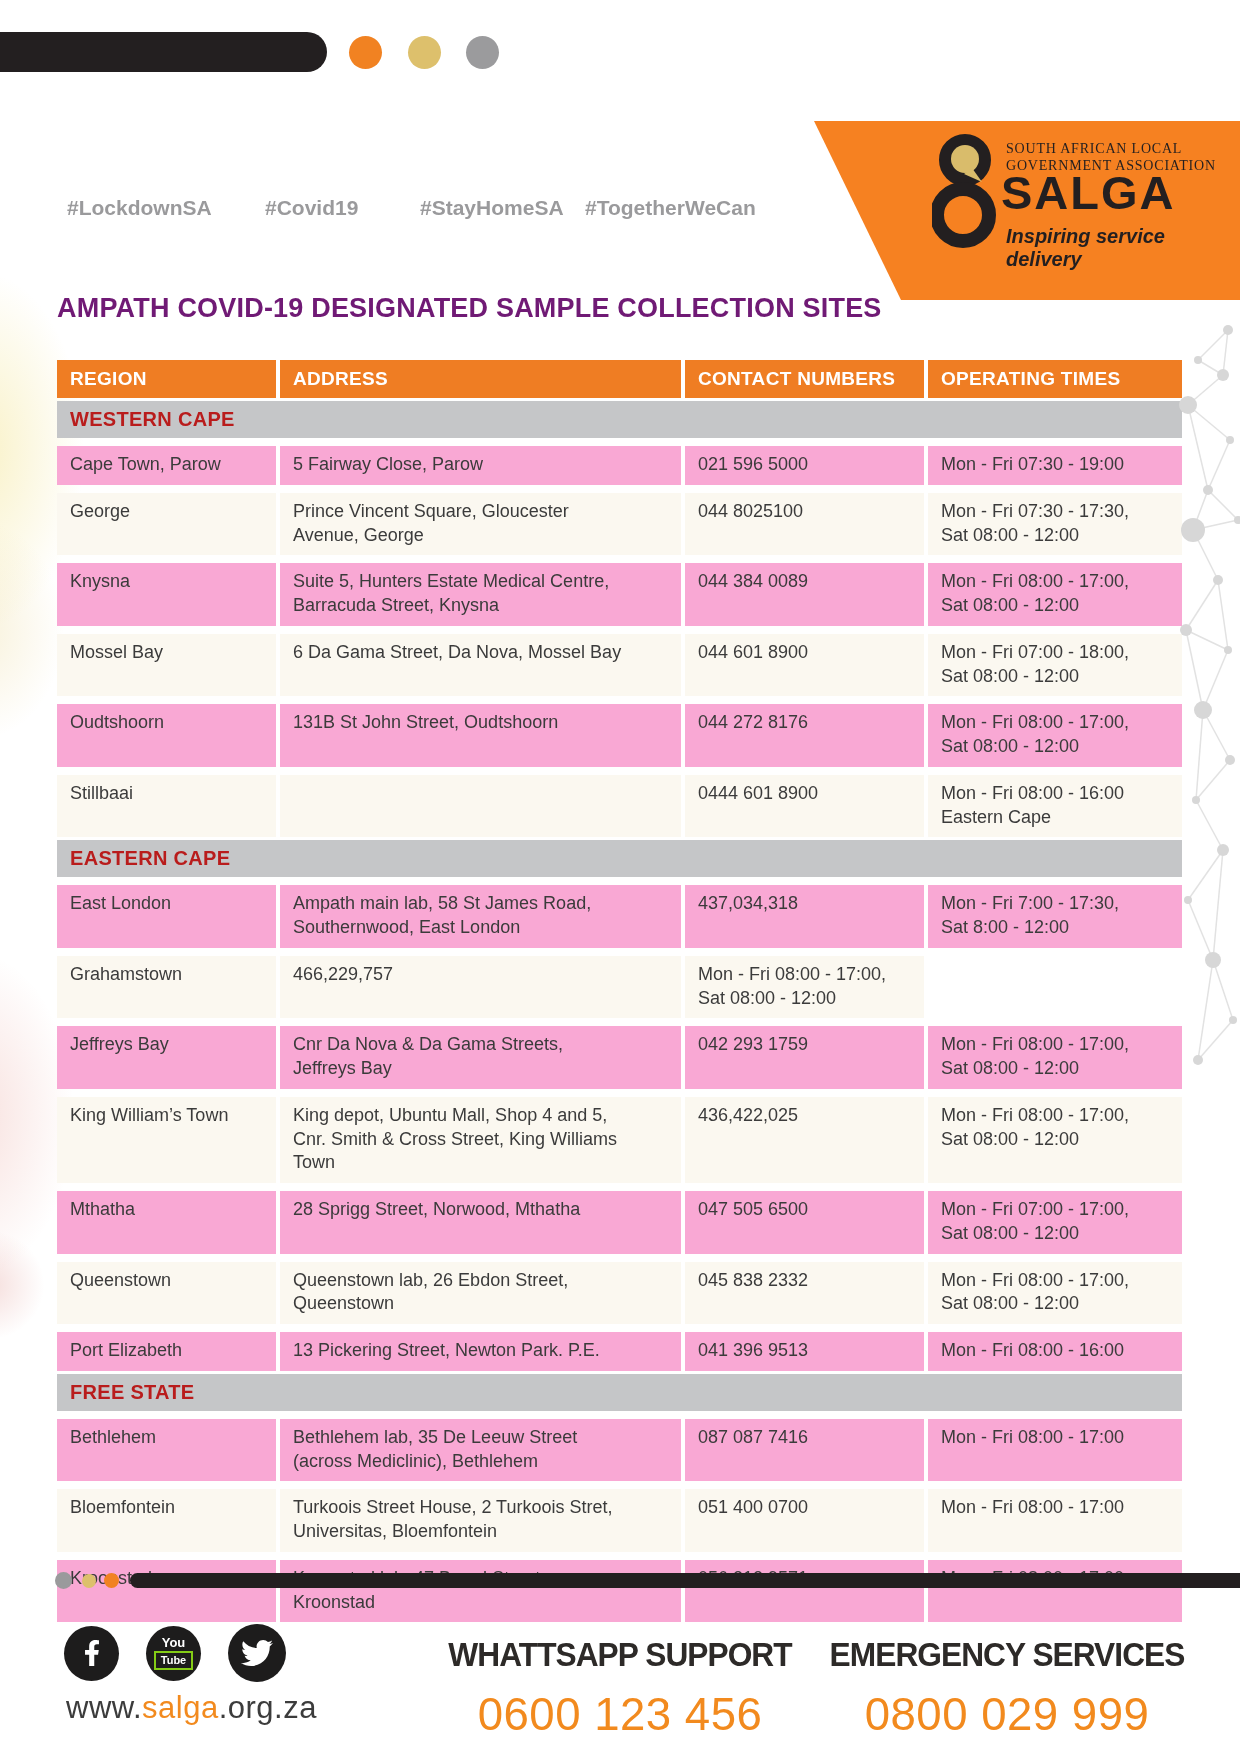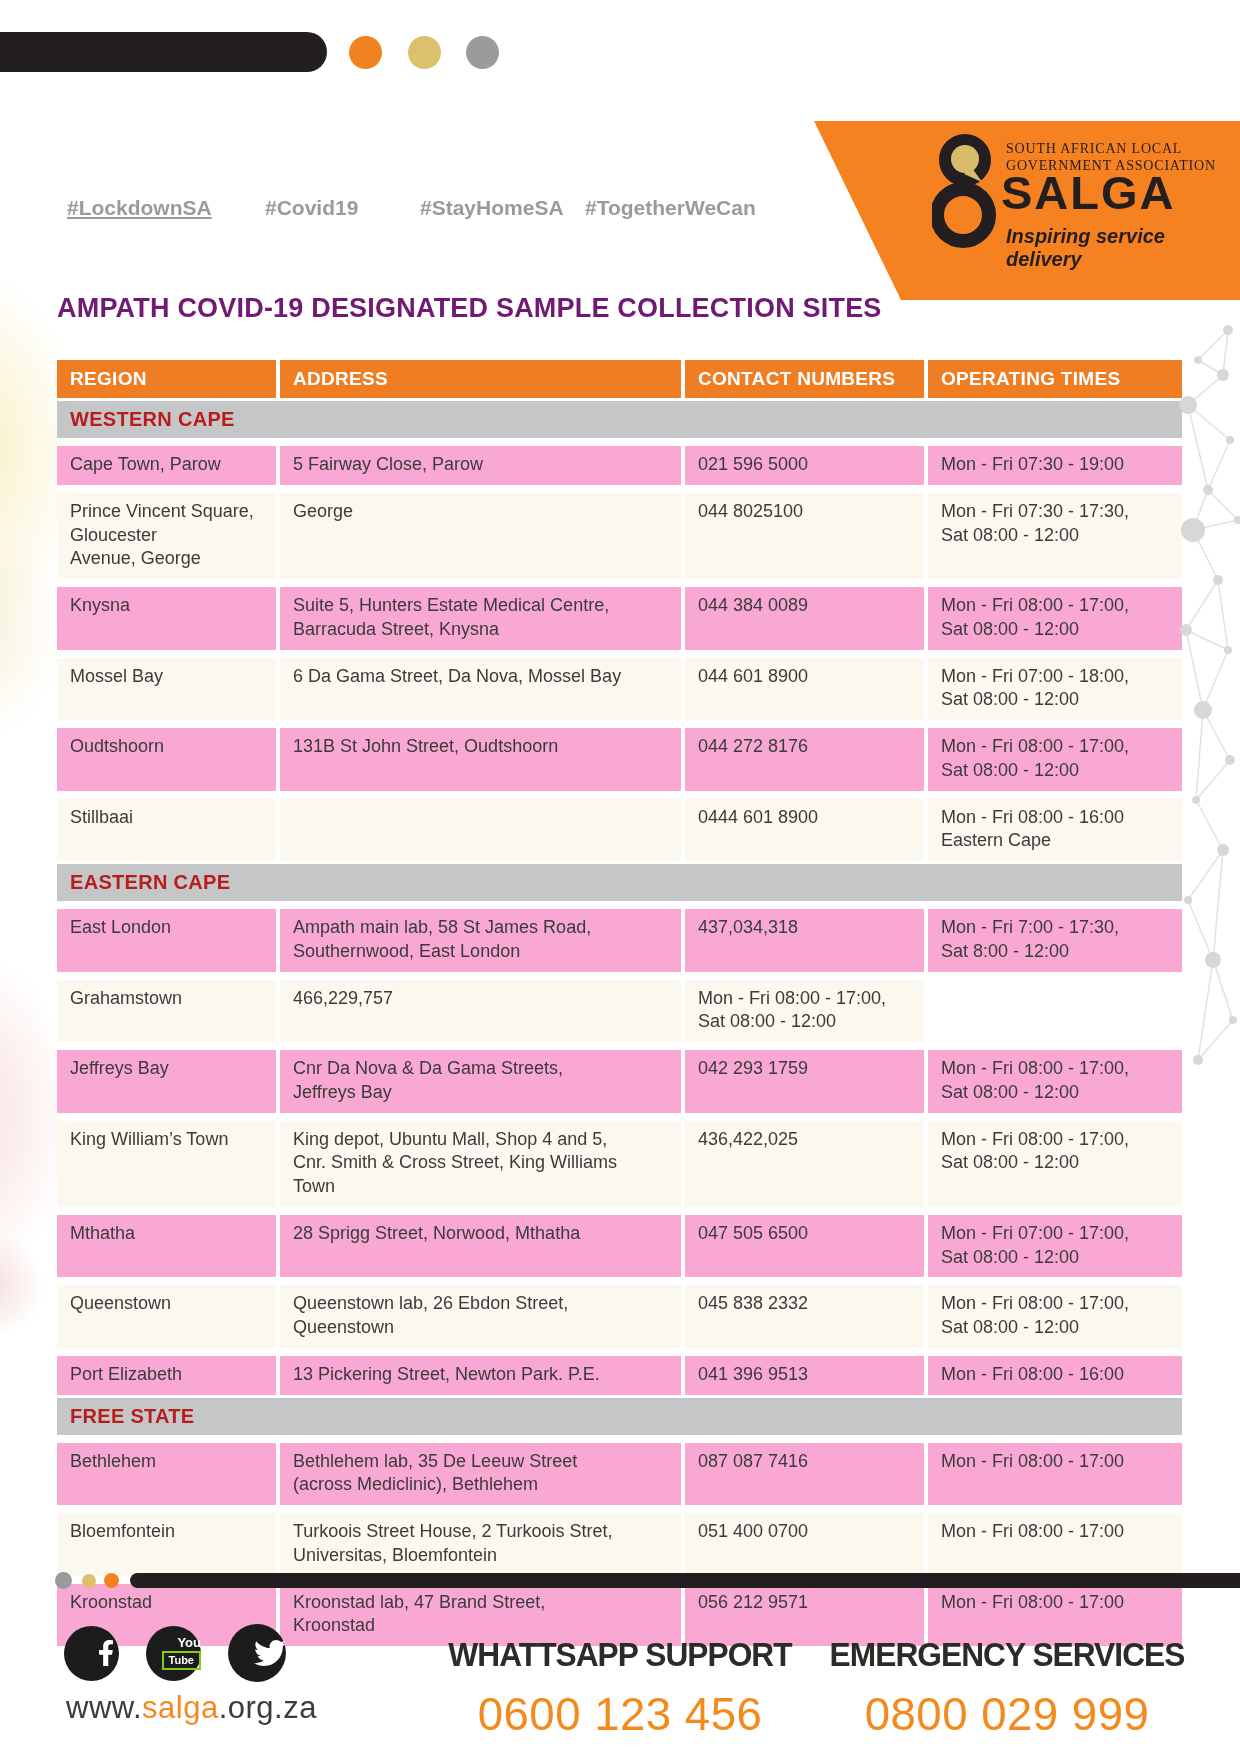--- a/index.html
+++ b/index.html
@@ -17,7 +17,7 @@
   .hashtags{position:absolute;left:67px;top:196px;width:700px;display:flex;gap:0;
             color:#9a9a9c;font-weight:bold;font-size:21px;}
   .hashtags span{display:inline-block;}
-  .ht1{width:198px;text-decoration:underline;} .ht2{width:155px;} .ht3{width:165px;}
+  .ht1{width:198px;} .ht2{width:155px;} .ht3{width:165px;}
 
   
   .salga-banner{position:absolute;left:780px;top:121px;width:460px;height:179px;background:#f68121;

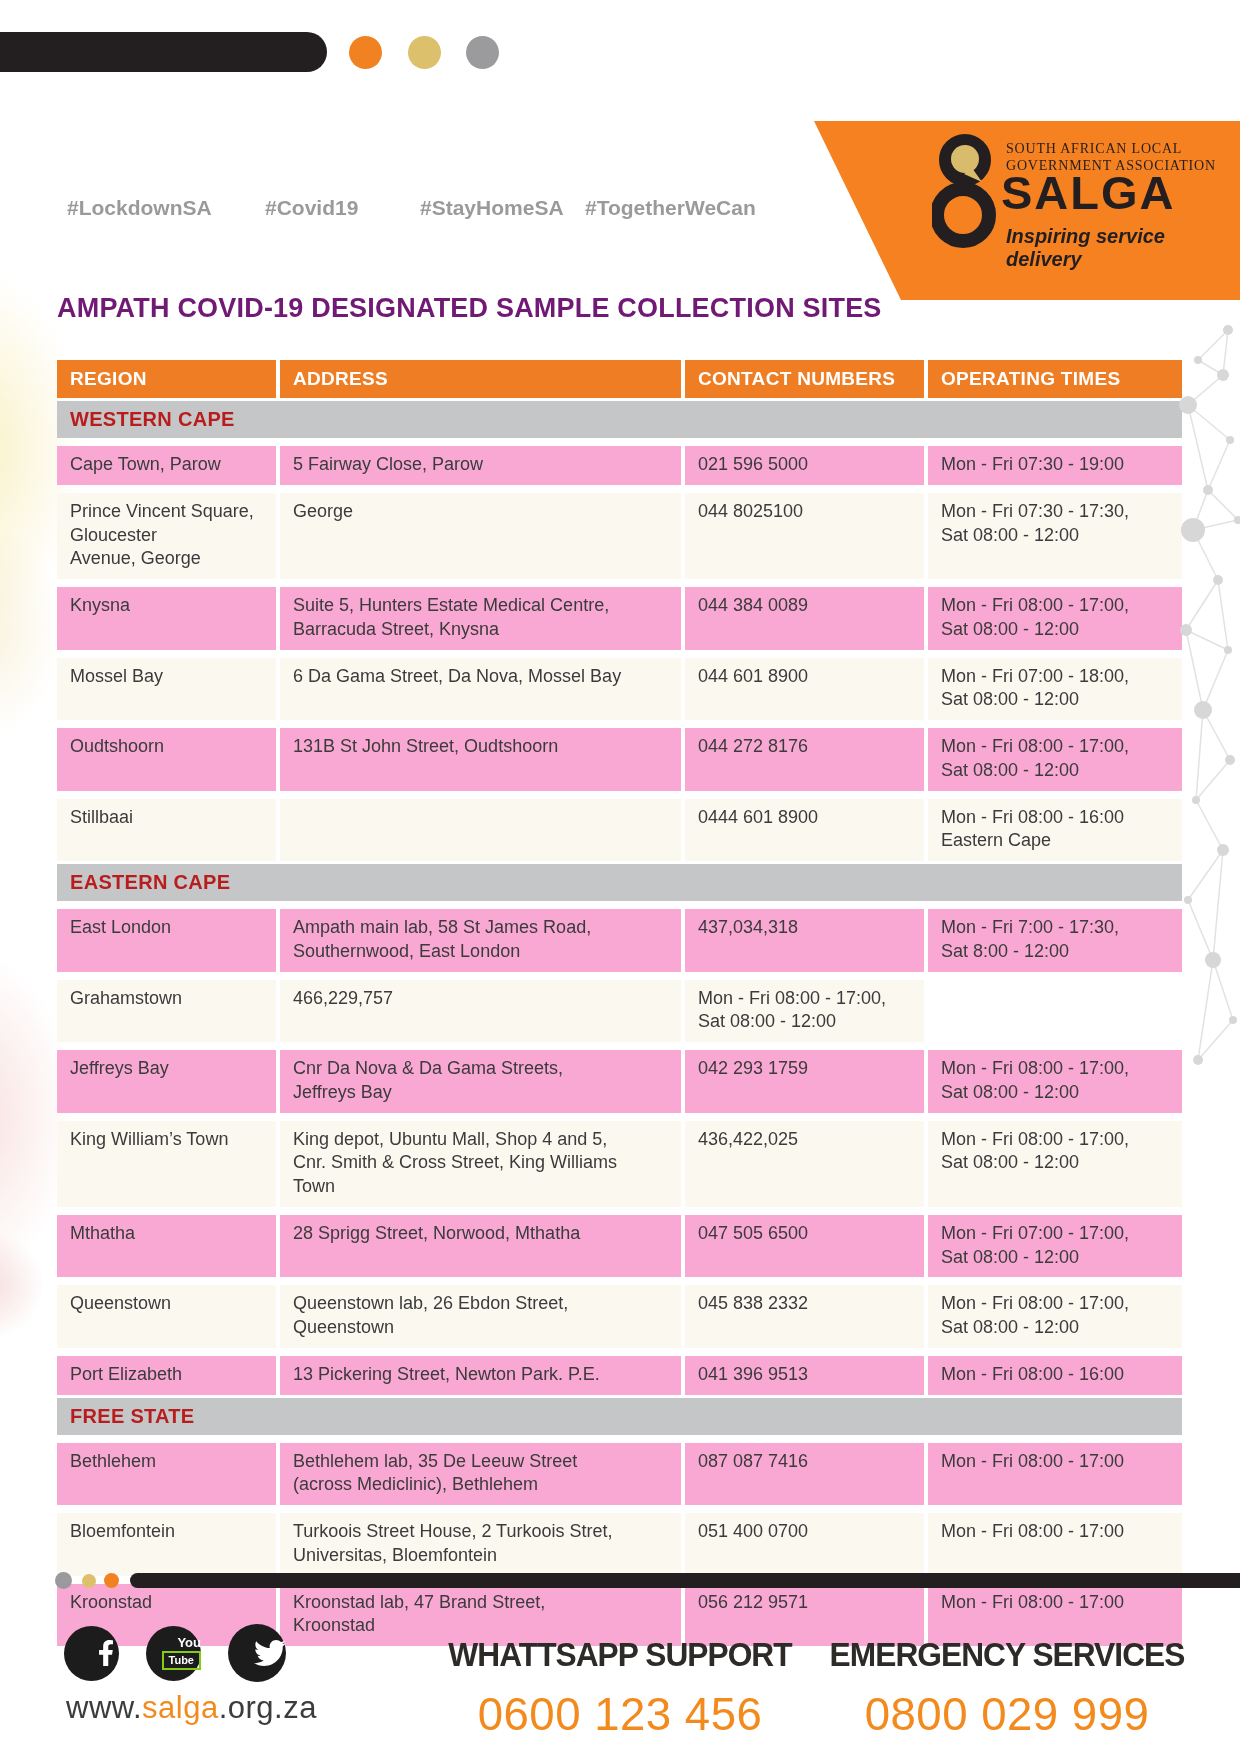--- a/index.html
+++ b/index.html
@@ -140,9 +140,9 @@
           <div class="cell c-times">Mon - Fri 07:30 - 19:00</div>
         </div>
         <div class="trow light">
+          <div class="cell c-region">George</div>
           <div class="cell c-address">Prince Vincent Square, Gloucester
 Avenue, George</div>
-          <div class="cell c-region">George</div>
           <div class="cell c-contact">044 8025100</div>
           <div class="cell c-times">Mon - Fri 07:30 - 17:30,
 Sat 08:00 - 12:00</div>

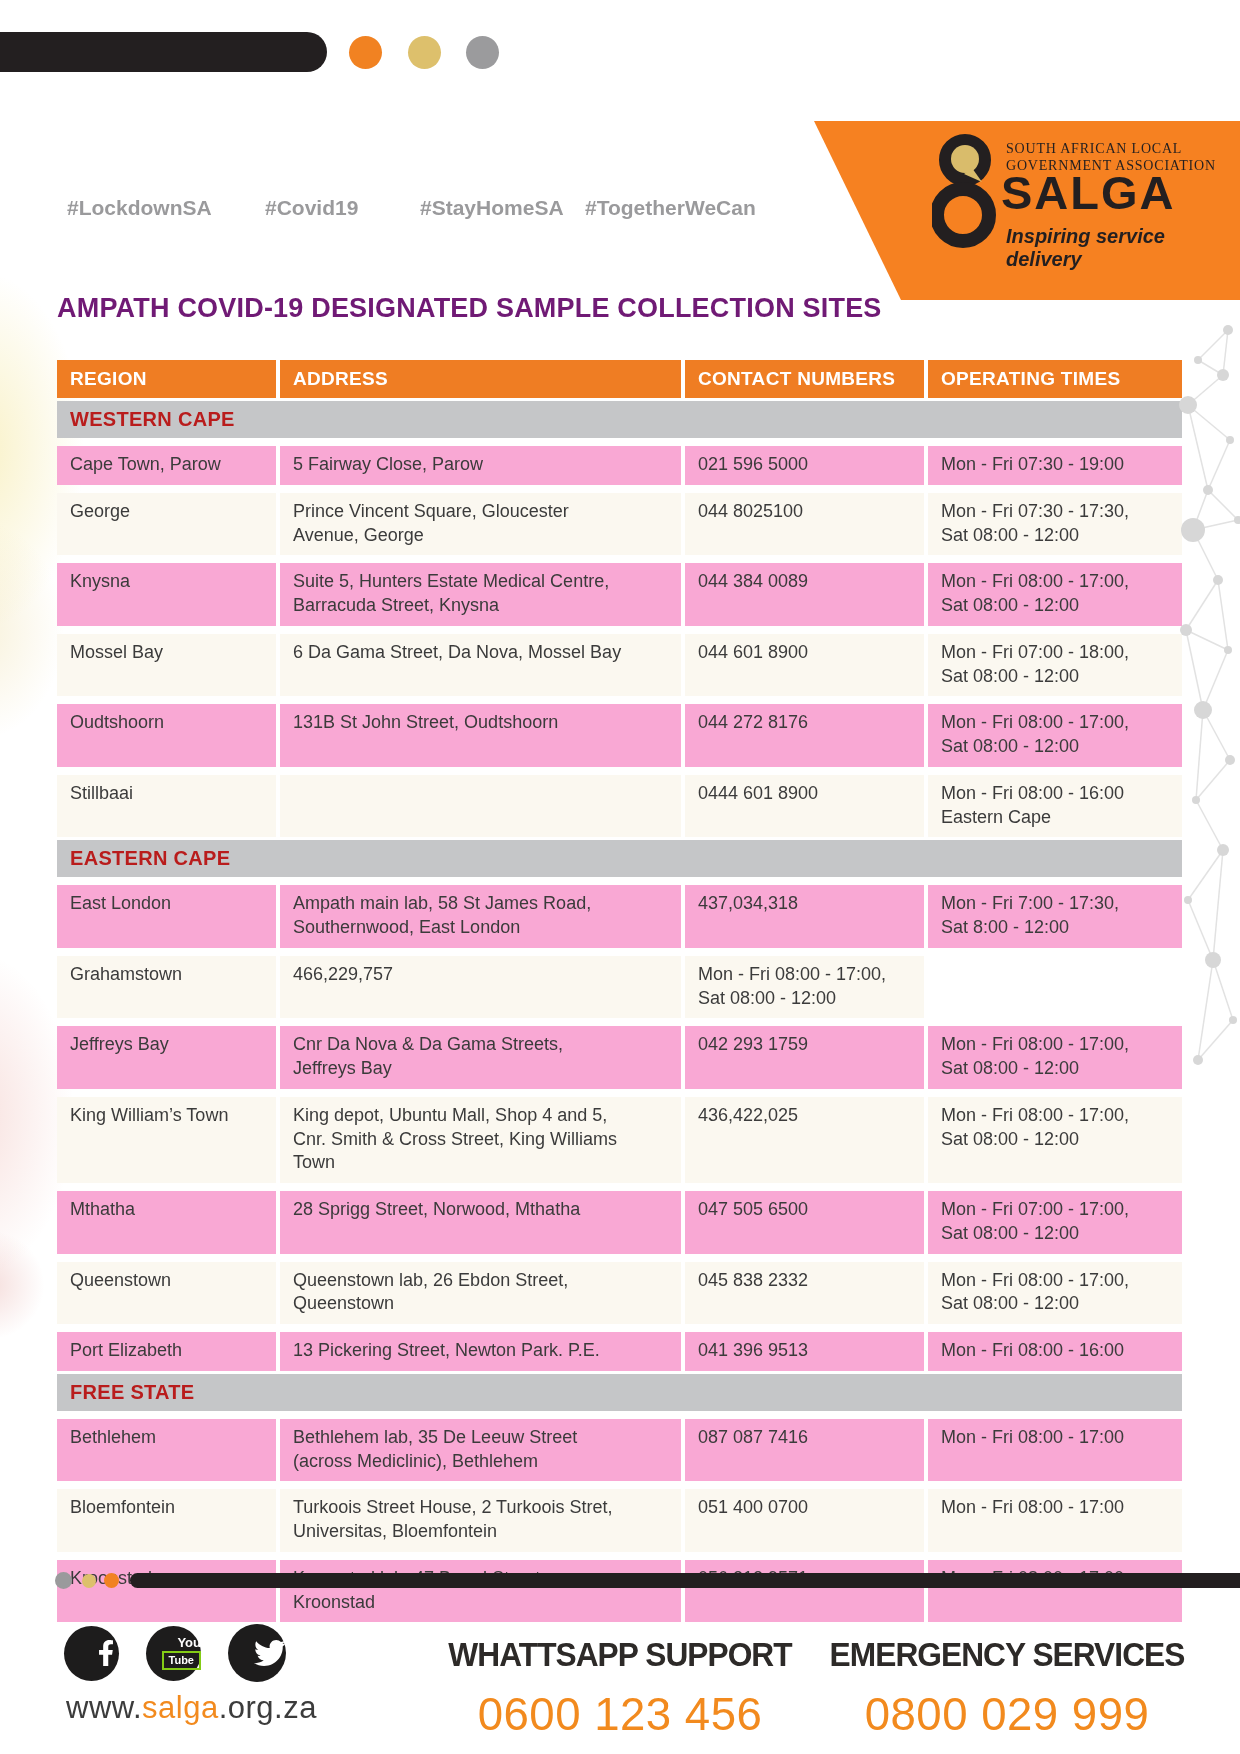--- a/index.html
+++ b/index.html
@@ -69,7 +69,7 @@
 
   .social{position:absolute;left:64px;top:1624px;display:flex;gap:27px;align-items:center;}
   .sicon{width:55px;height:55px;border-radius:50%;background:#1d1c1c;display:flex;
-         align-items:flex-end;justify-content:center;flex-direction:column;}
+         align-items:center;justify-content:center;flex-direction:column;}
   .sicon.tw{width:58px;height:58px;}
   .yt-you{color:#fff;font-weight:bold;font-size:13px;line-height:1;margin-bottom:2px;}
   .yt-tube{color:#fff;font-weight:bold;font-size:11px;line-height:1;border:2px solid #84cc16;

